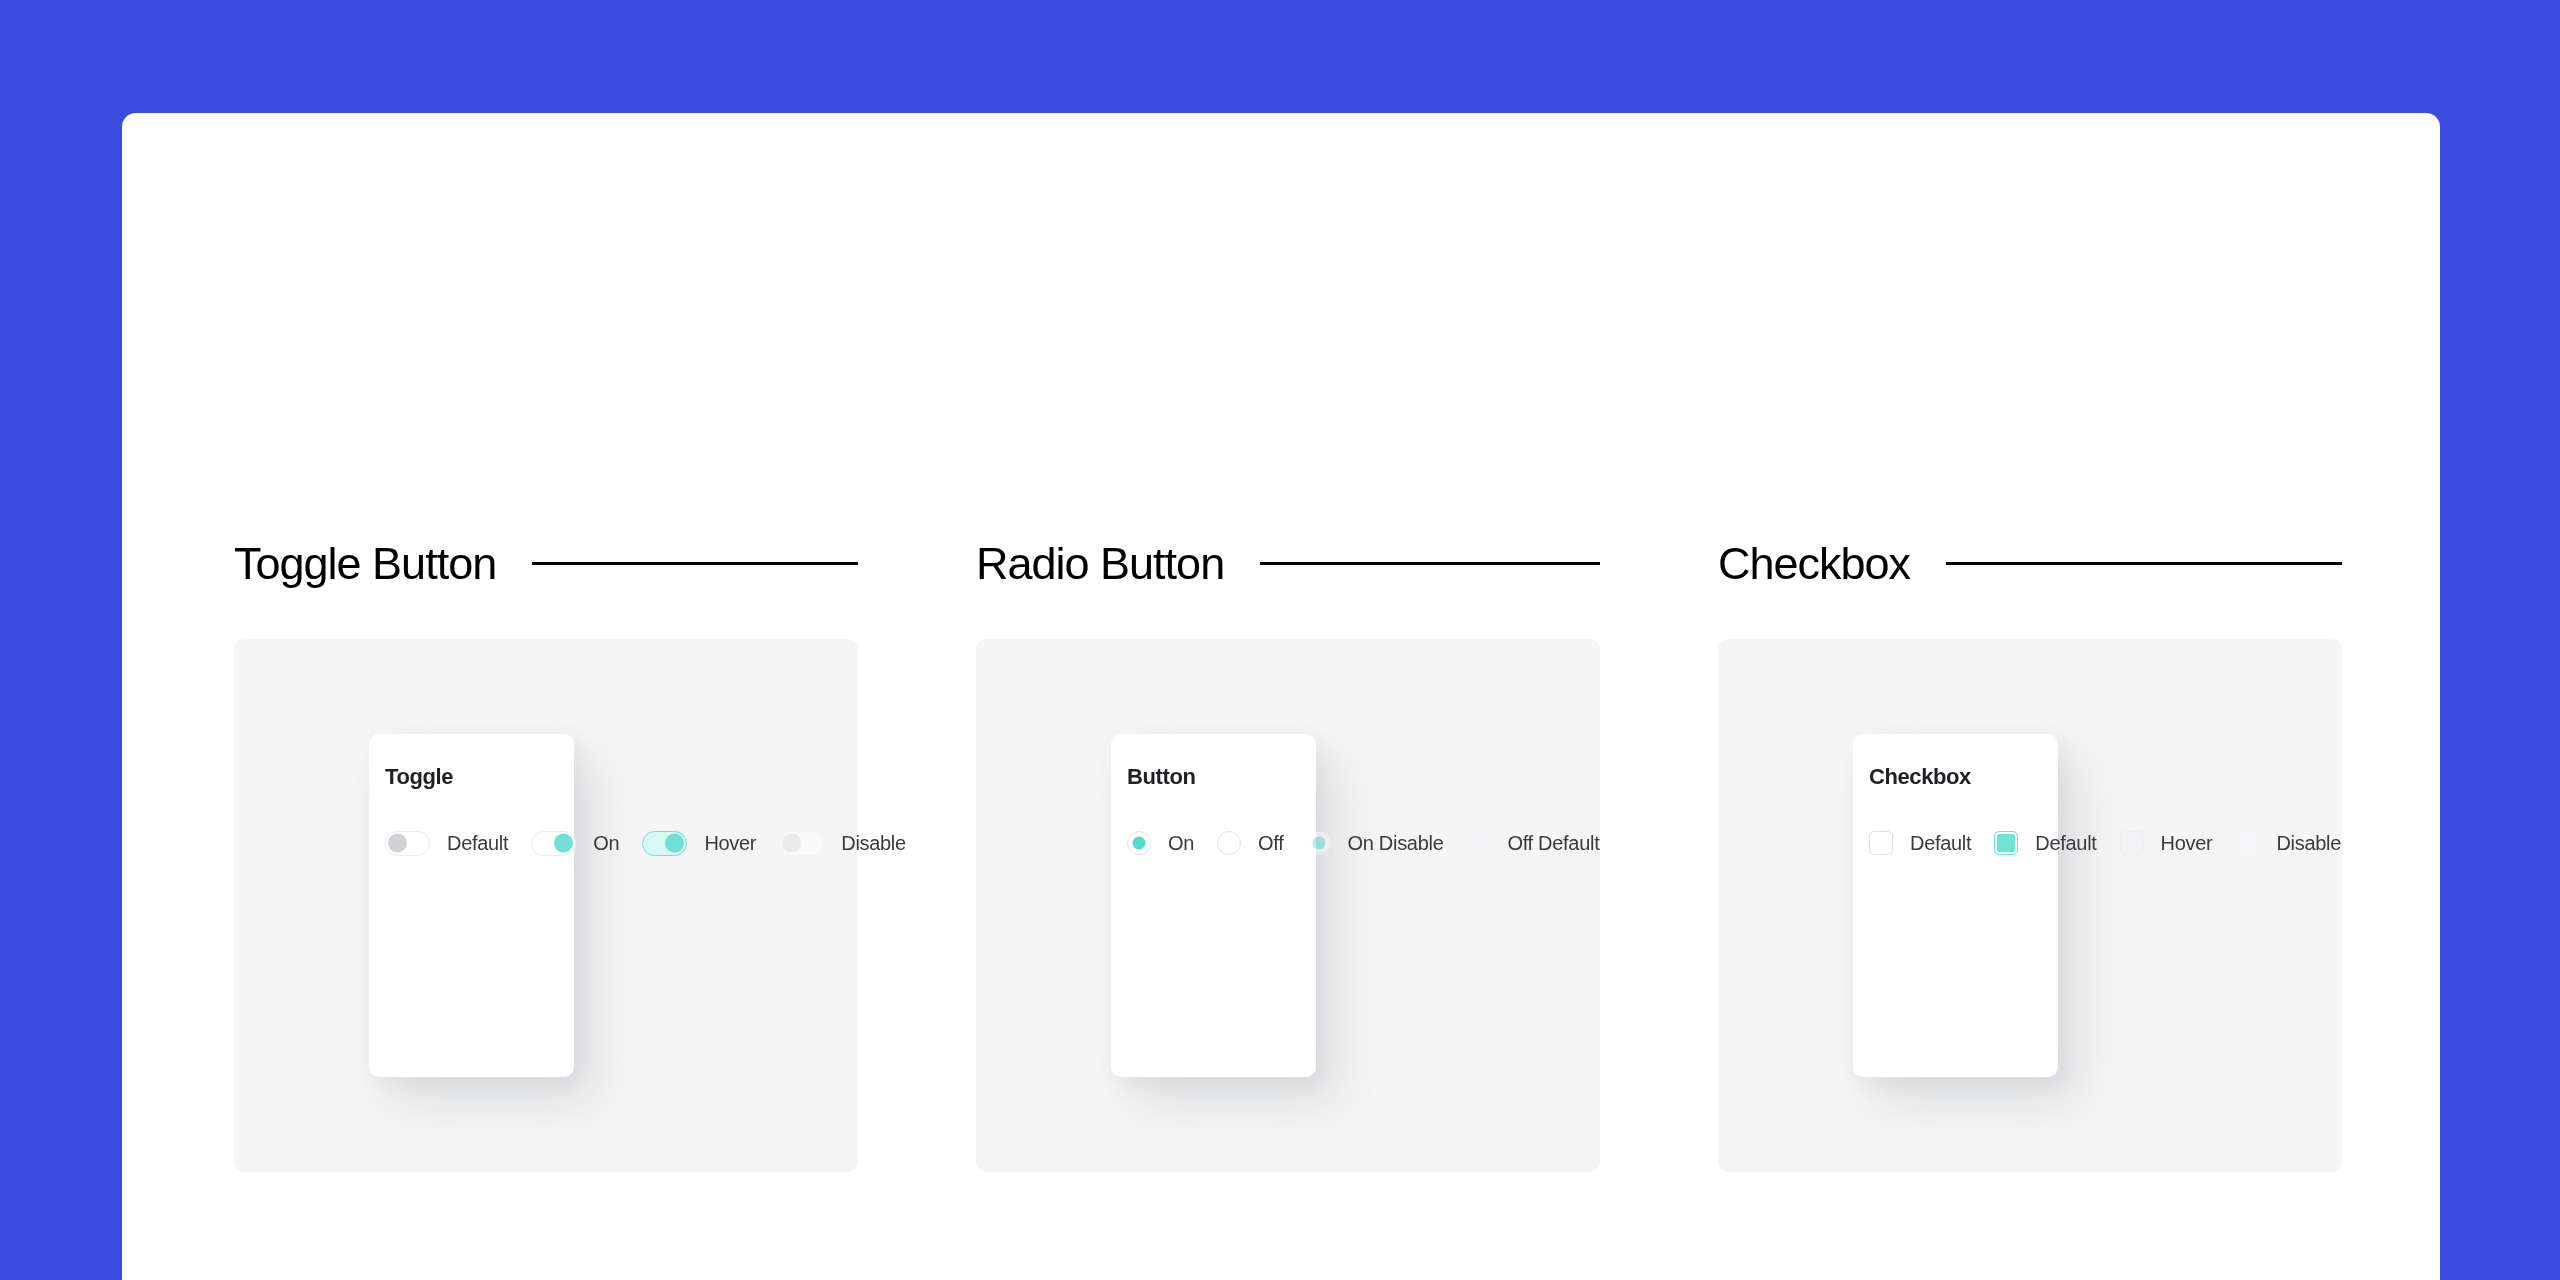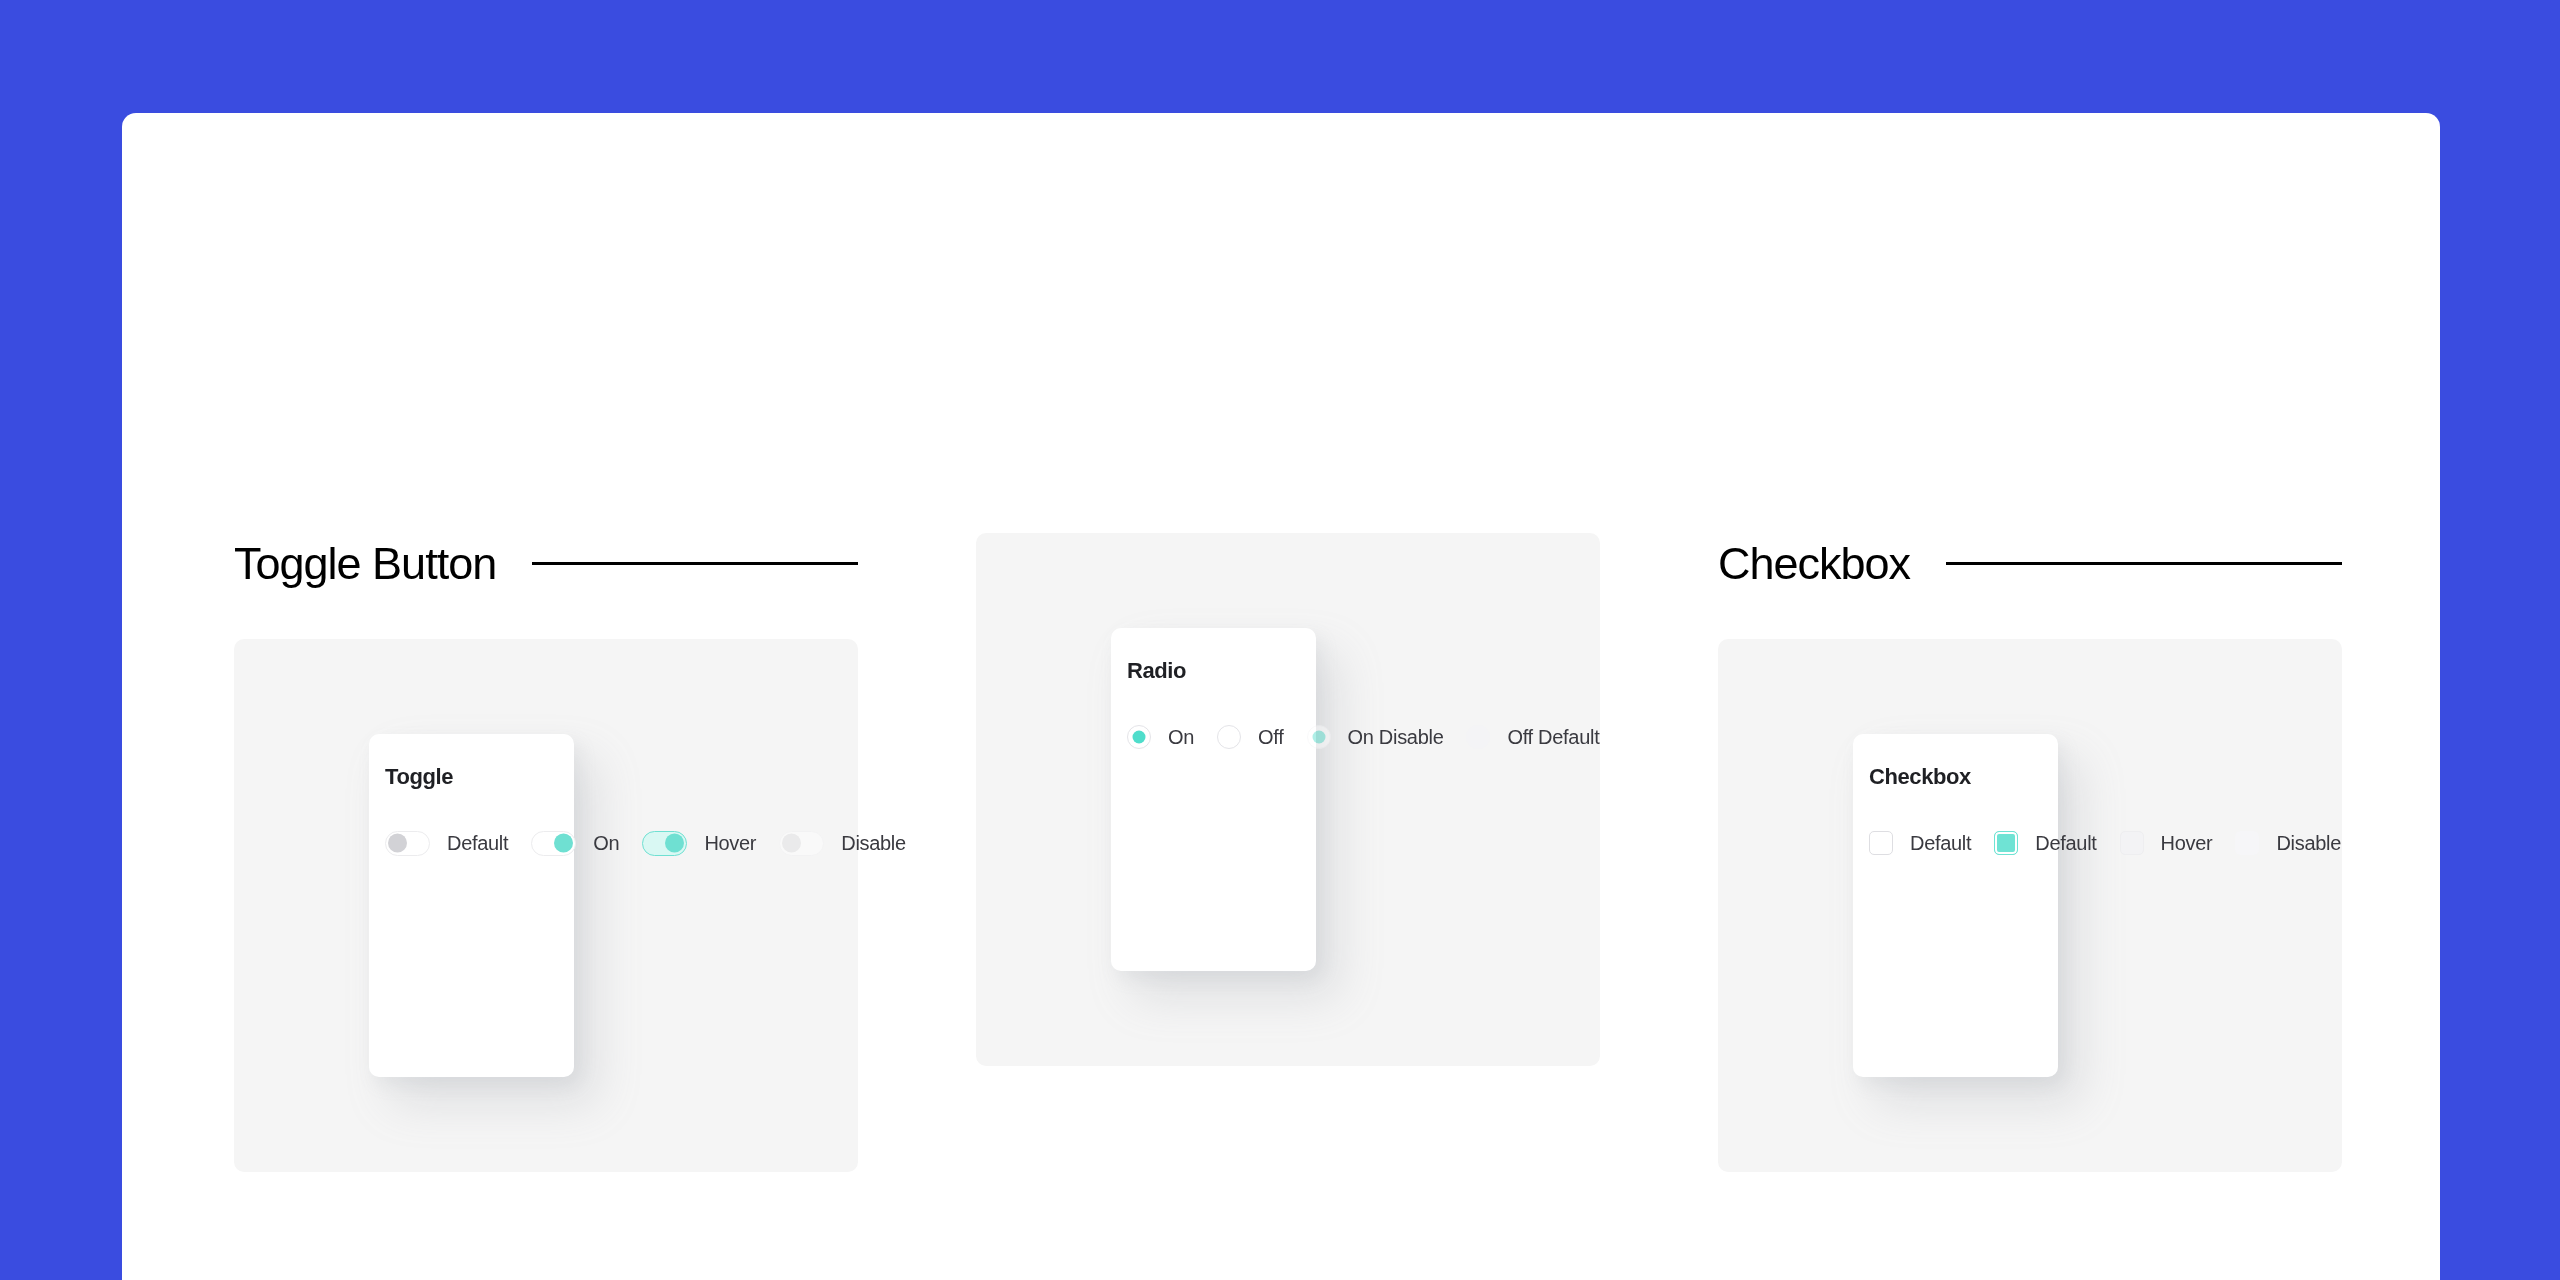--- a/index.html
+++ b/index.html
@@ -276,6 +276,10 @@
     </section>
 
     <section class="column">
+      <div class="section-header">
+        <span class="section-title">Radio Button</span>
+        <span class="section-rule"></span>
+      </div>
 
       <div class="stage">
         <div class="card">

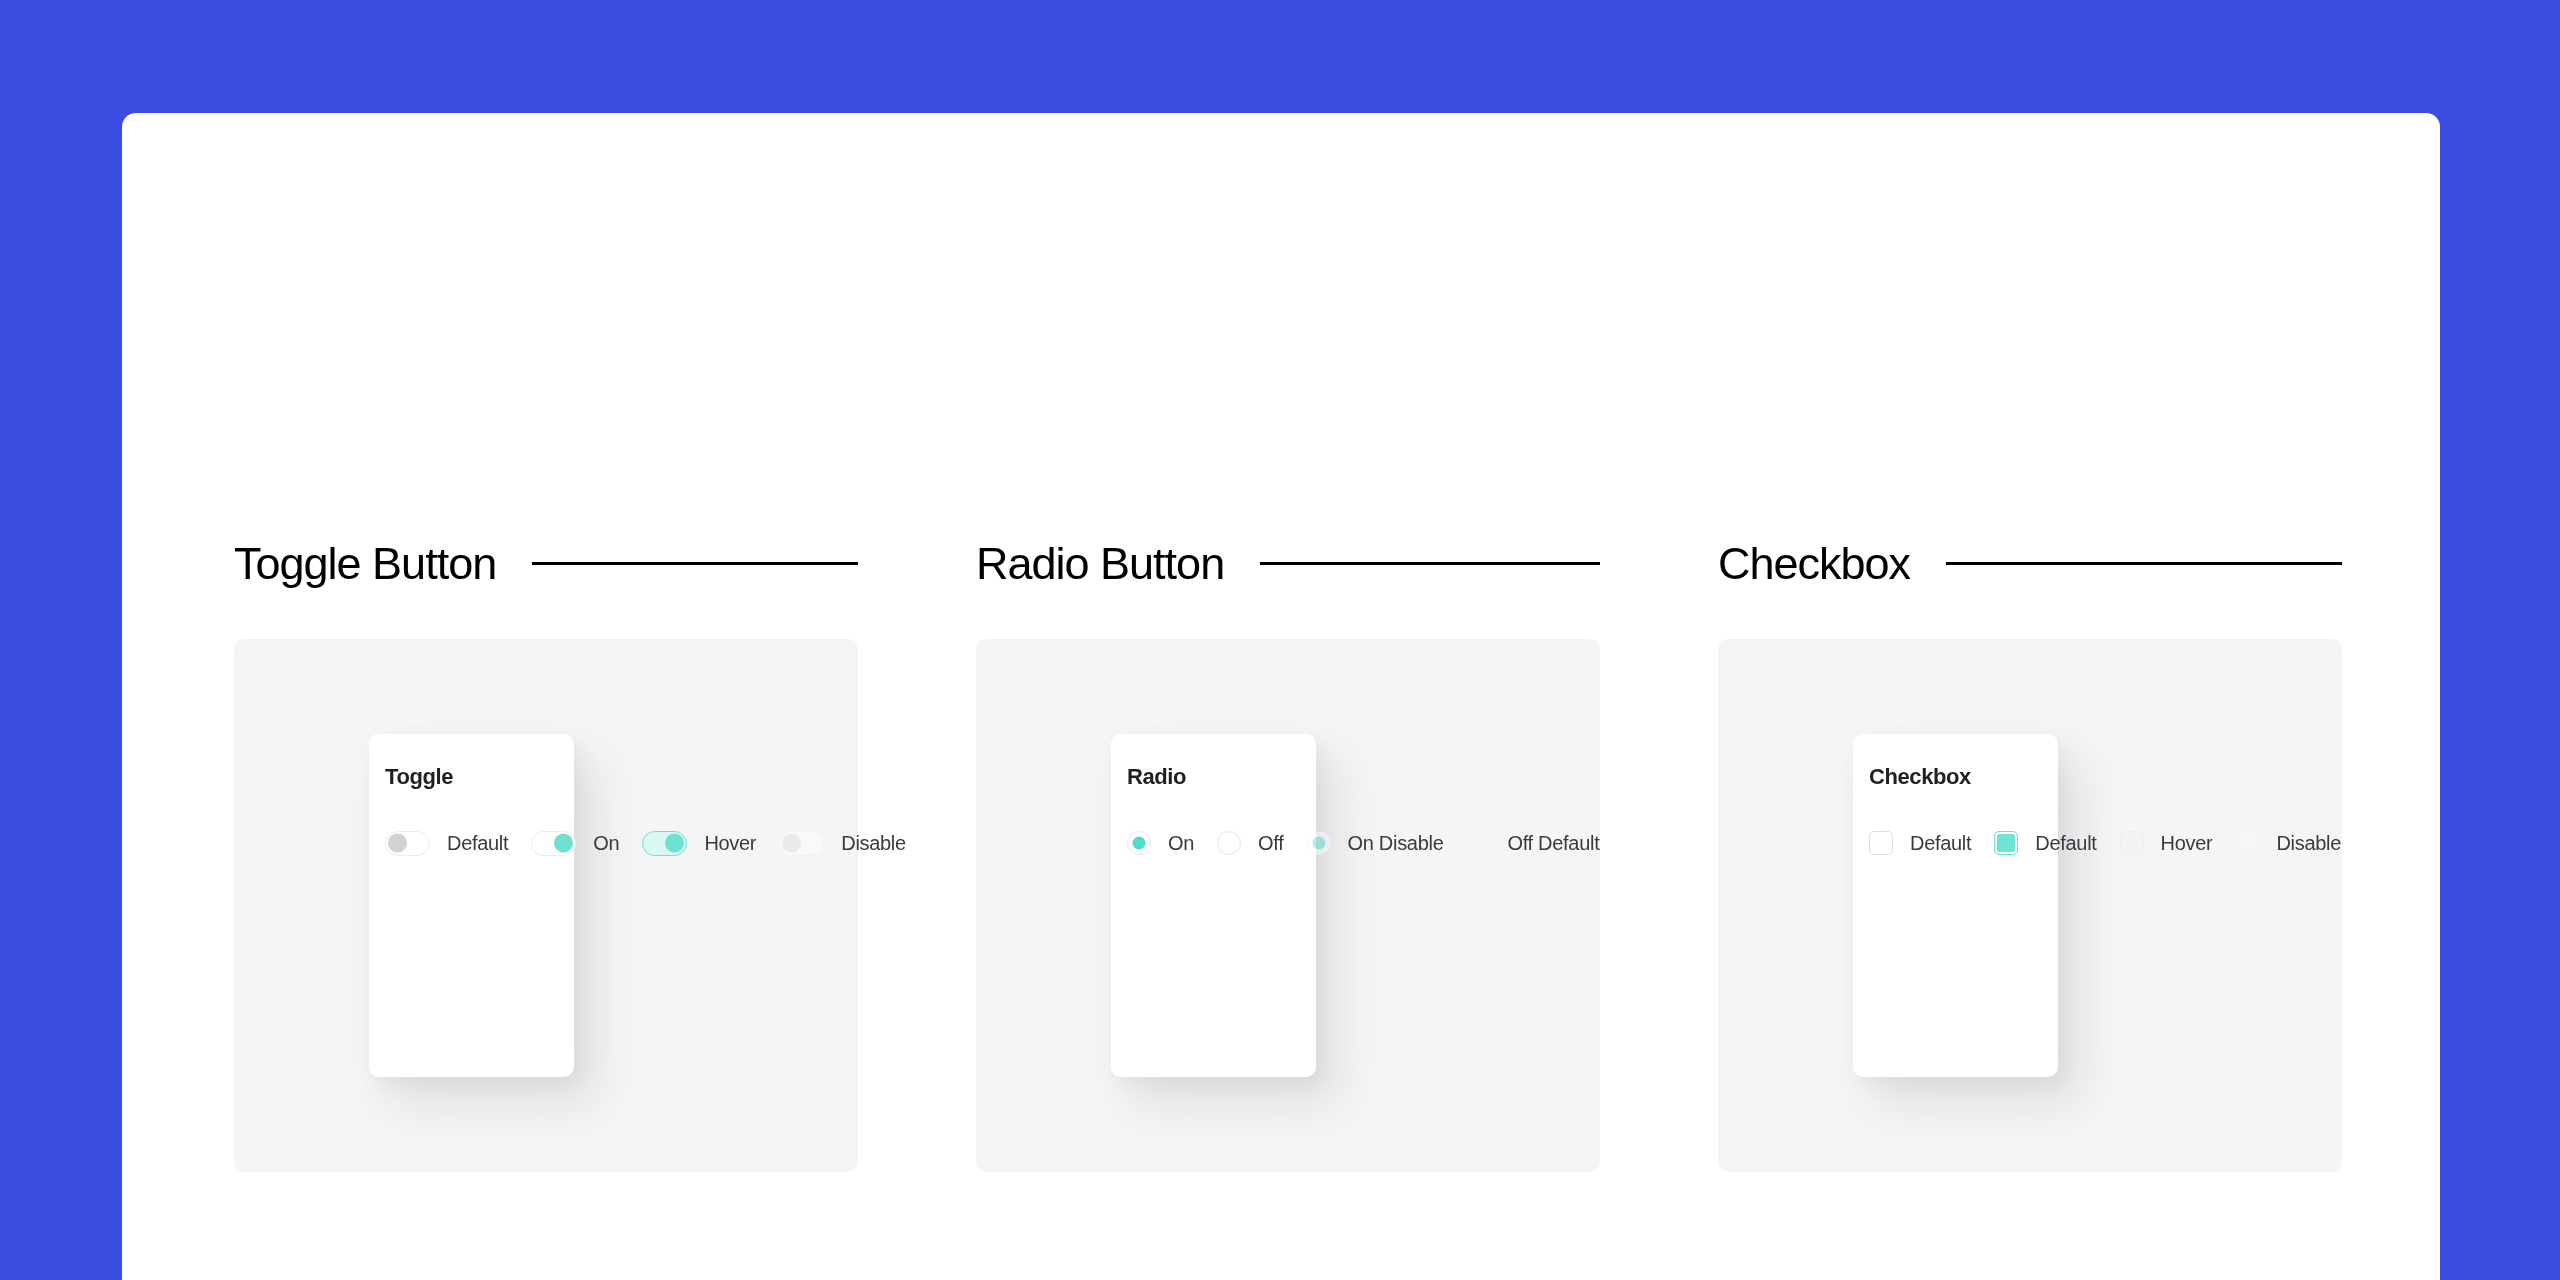--- a/index.html
+++ b/index.html
@@ -283,7 +283,7 @@
 
       <div class="stage">
         <div class="card">
-          <div class="card-title">Radio</div>
+          <div class="card-title">Button</div>
 
           <div class="option-list">
 

